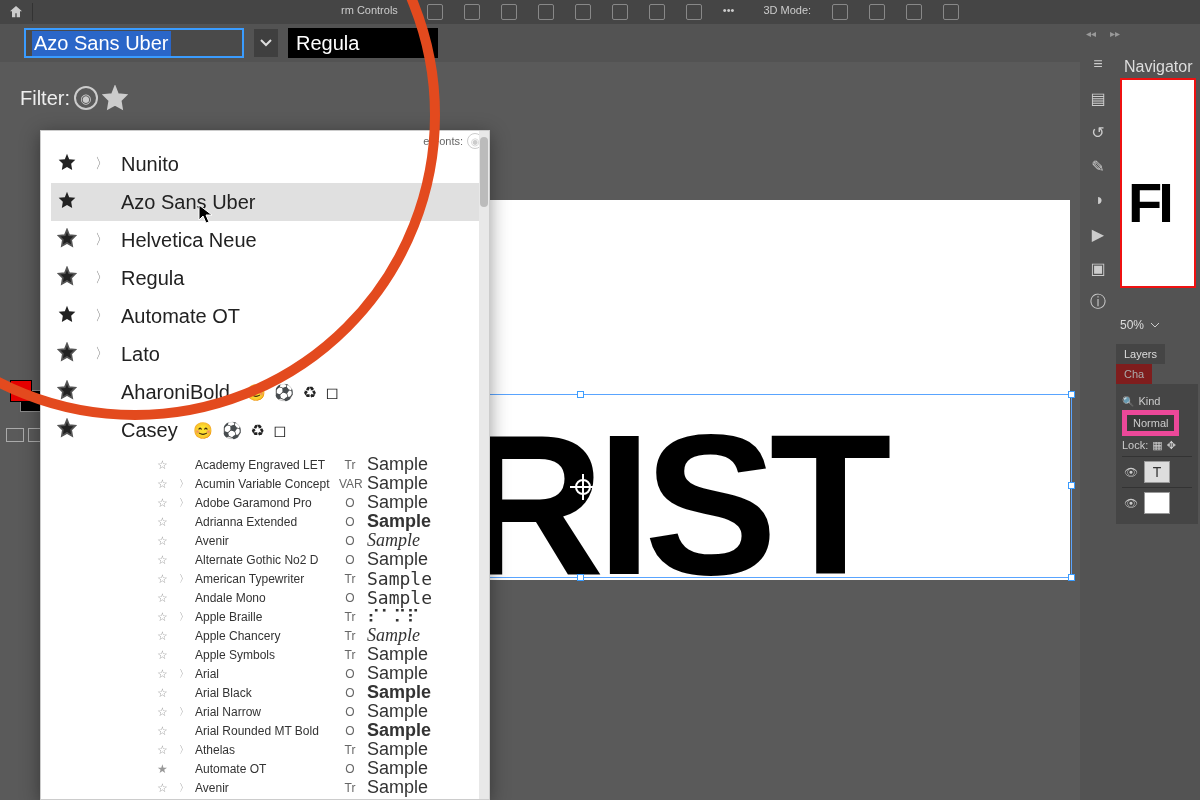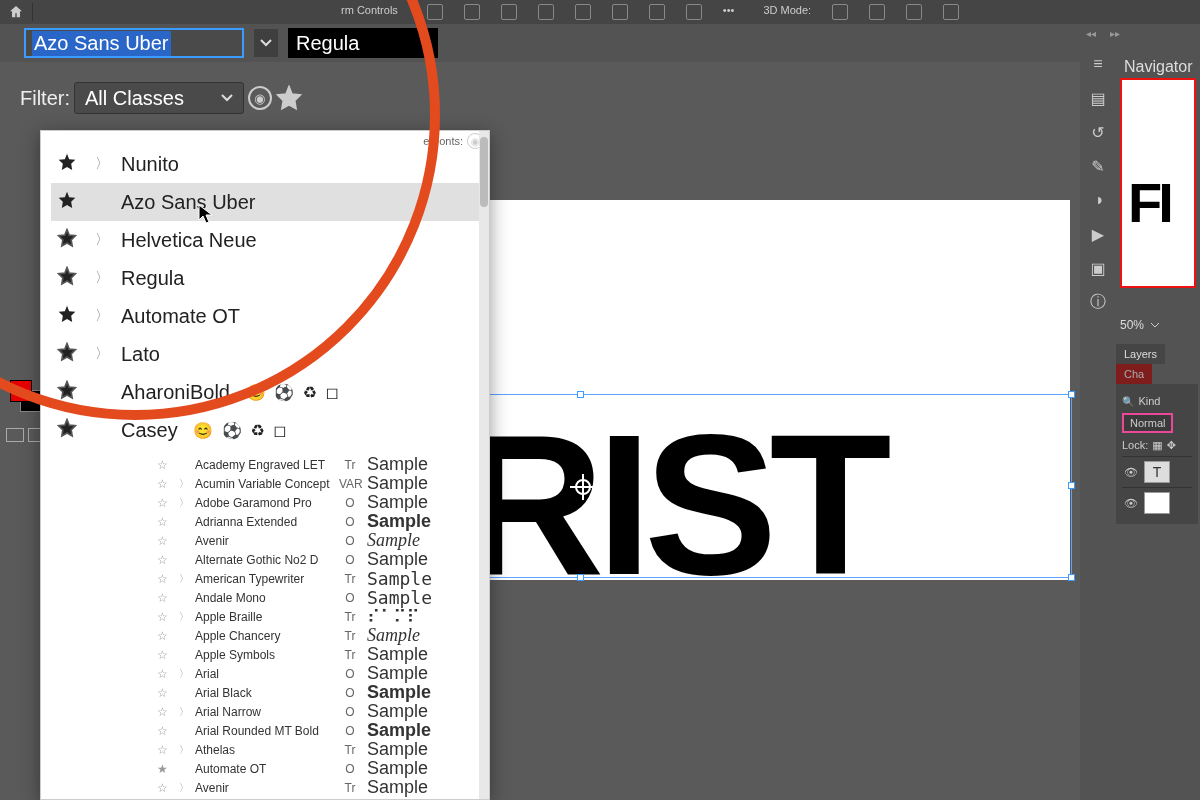--- a/index.html
+++ b/index.html
@@ -146,12 +146,6 @@
 
 <div class="filterbar">
   <span class="label">Filter:</span>
-  <div class="filter-dd">
-    <span>All Classes</span>
-    <svg width="12" height="8">
-        <path d="M1 1l5 5 5-5" stroke="#ddd" stroke-width="2" fill="none"></path>
-      </svg>
-  </div>
   <div class="cc-icon">◉</div>
   <div class="star-big">
     <svg class="star-shape" viewBox="0 0 24 24" width="26" height="26" fill="none" stroke="#ccc" stroke-width="2">

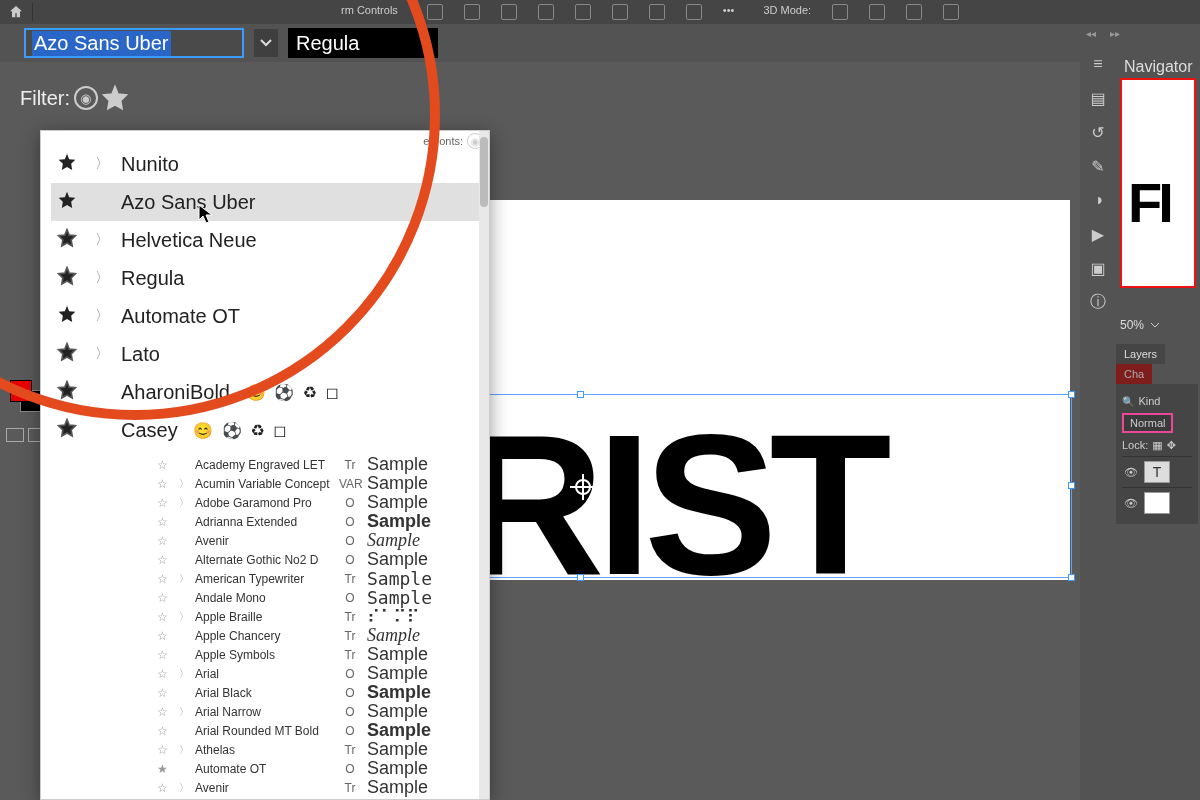--- a/index.html
+++ b/index.html
@@ -84,7 +84,7 @@
   .dock .tab.inactive { background:#7f1d1d; color:#aaa;}
   .dock .panelbody { background:#454545; width:82px; padding:6px; color:#ccc; font-size:11px; }
   .dock .panelbody .row { display:flex; align-items:center; gap:4px; height:22px;}
-  .dock .panelbody .sel { background:#3a3a3a; padding:2px 6px; border:2px solid #ec4899;}
+  .dock .panelbody .sel { background:#3a3a3a; padding:2px 6px; border:5px solid #ec4899;}
   .dock .layer-row { display:flex; align-items:center; gap:6px; padding:4px 2px; border-top:1px solid #333;}
   .dock .layer-row .eye { width:14px; text-align:center;}
   .dock .layer-row .thumb { width:26px; height:22px; background:#ddd; border:1px solid #999; display:flex; align-items:center; justify-content:center; color:#333; font-size:14px;}

